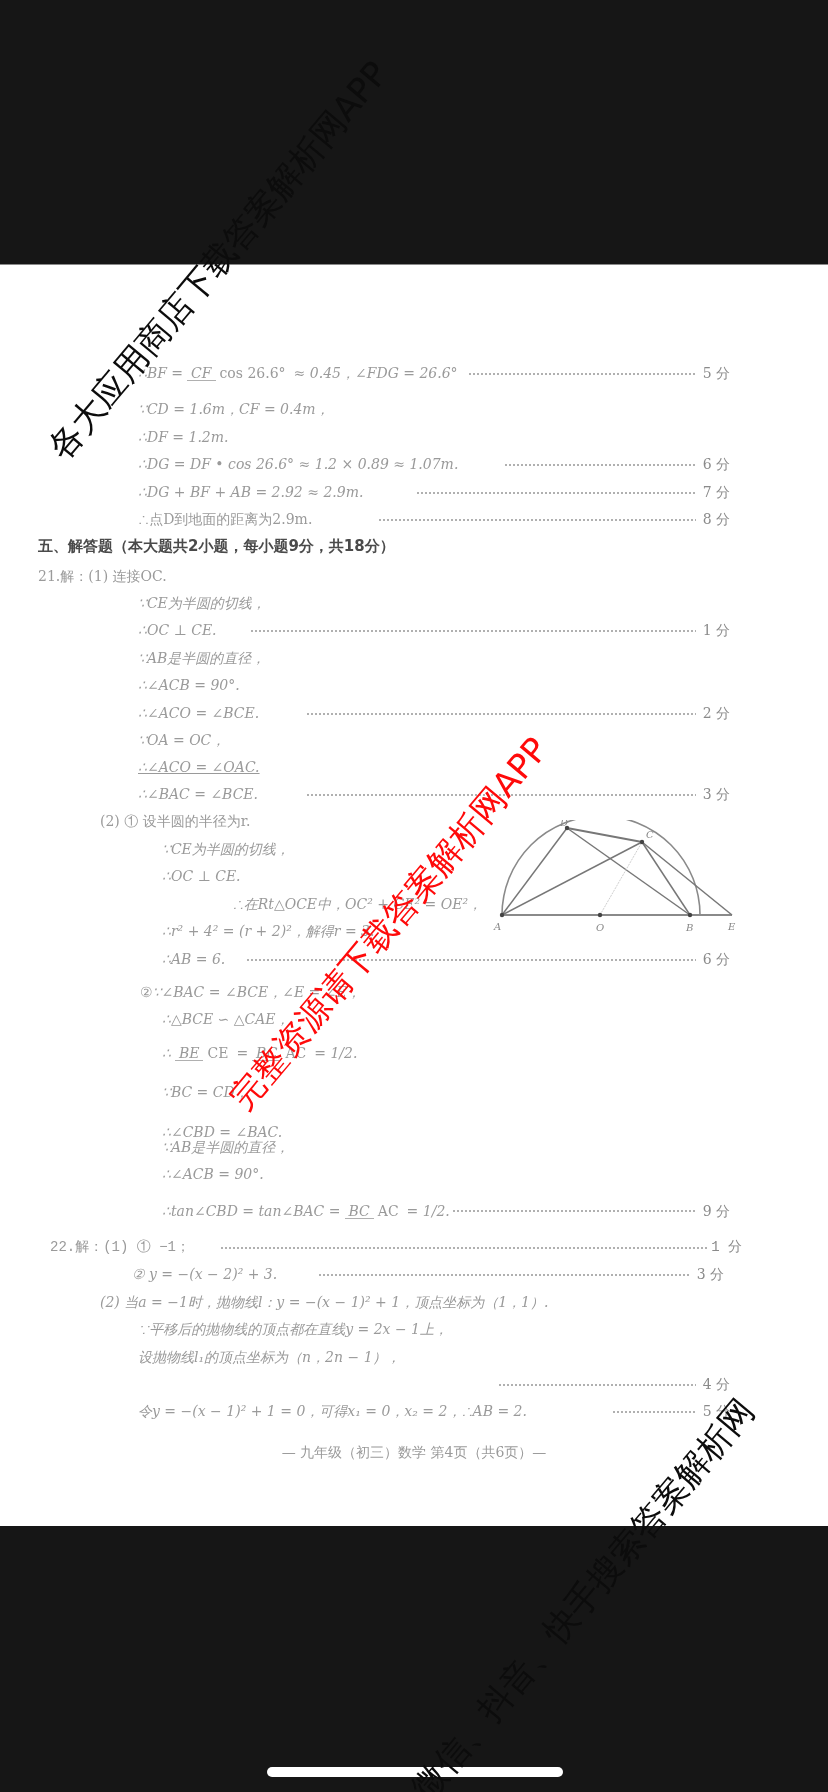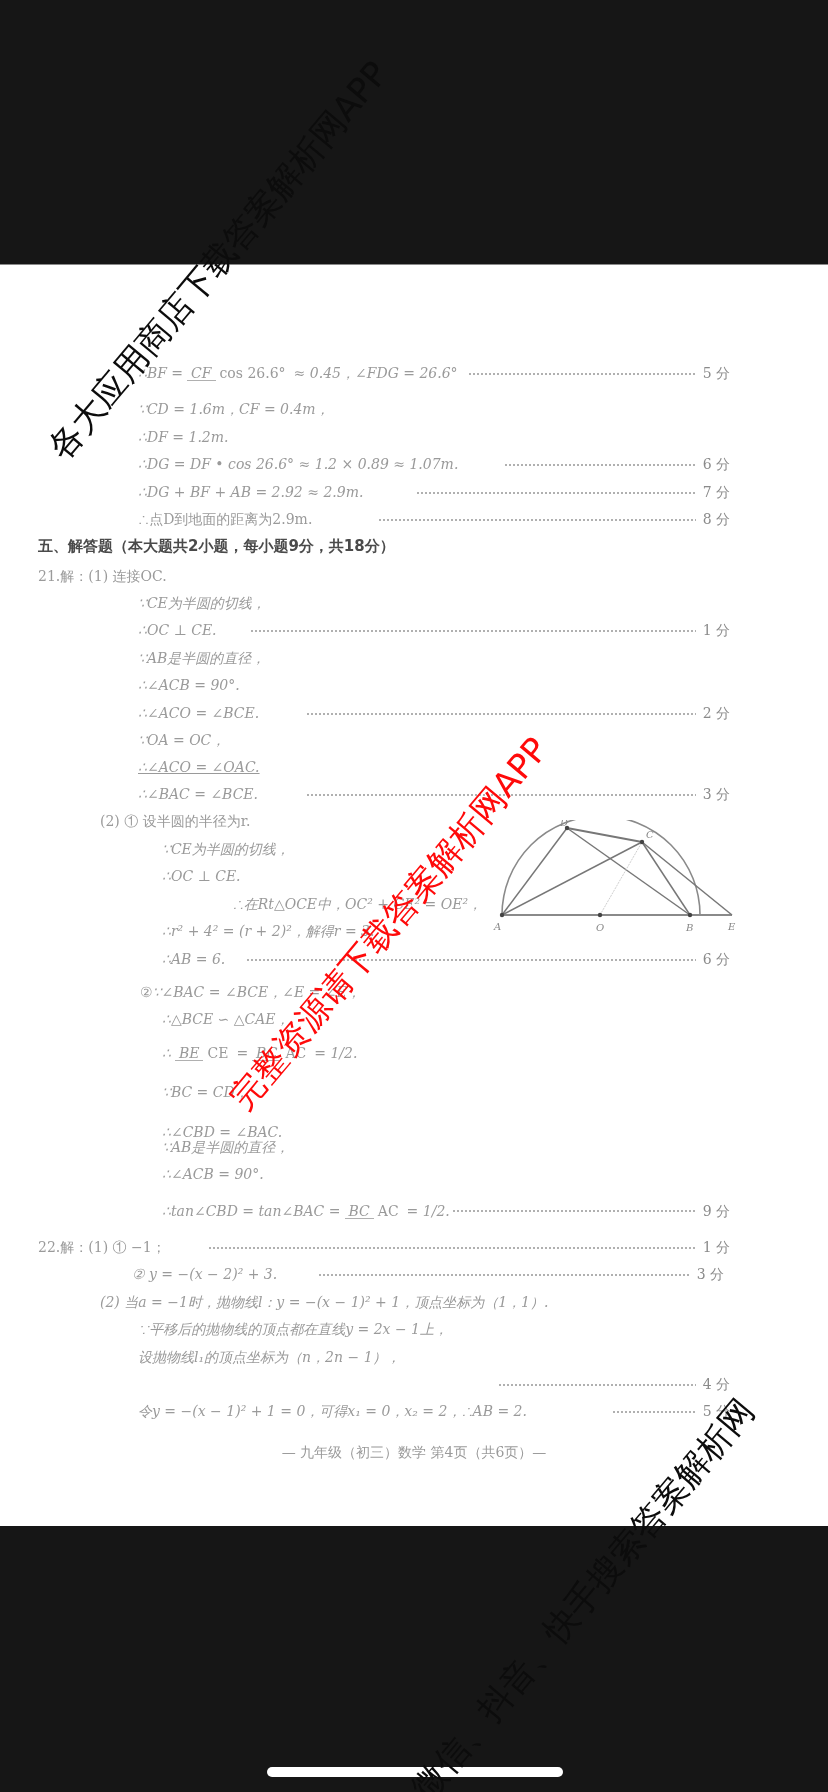--- a/index.html
+++ b/index.html
@@ -204,7 +204,7 @@
   <span class="score" style="top:4px;">9 分</span>
 </div>
 
-<div class="line" style="left:38px; top:1234px; width:692px;">
+<div class="line" style="left:50px; top:1234px; width:692px;font-family:Liberation Mono, monospace;">
   <span class="txt up">22.解：(1) ① −1；</span>
   <span class="leader" style="left:170px; width:488px;"></span>
   <span class="score">1 分</span>

